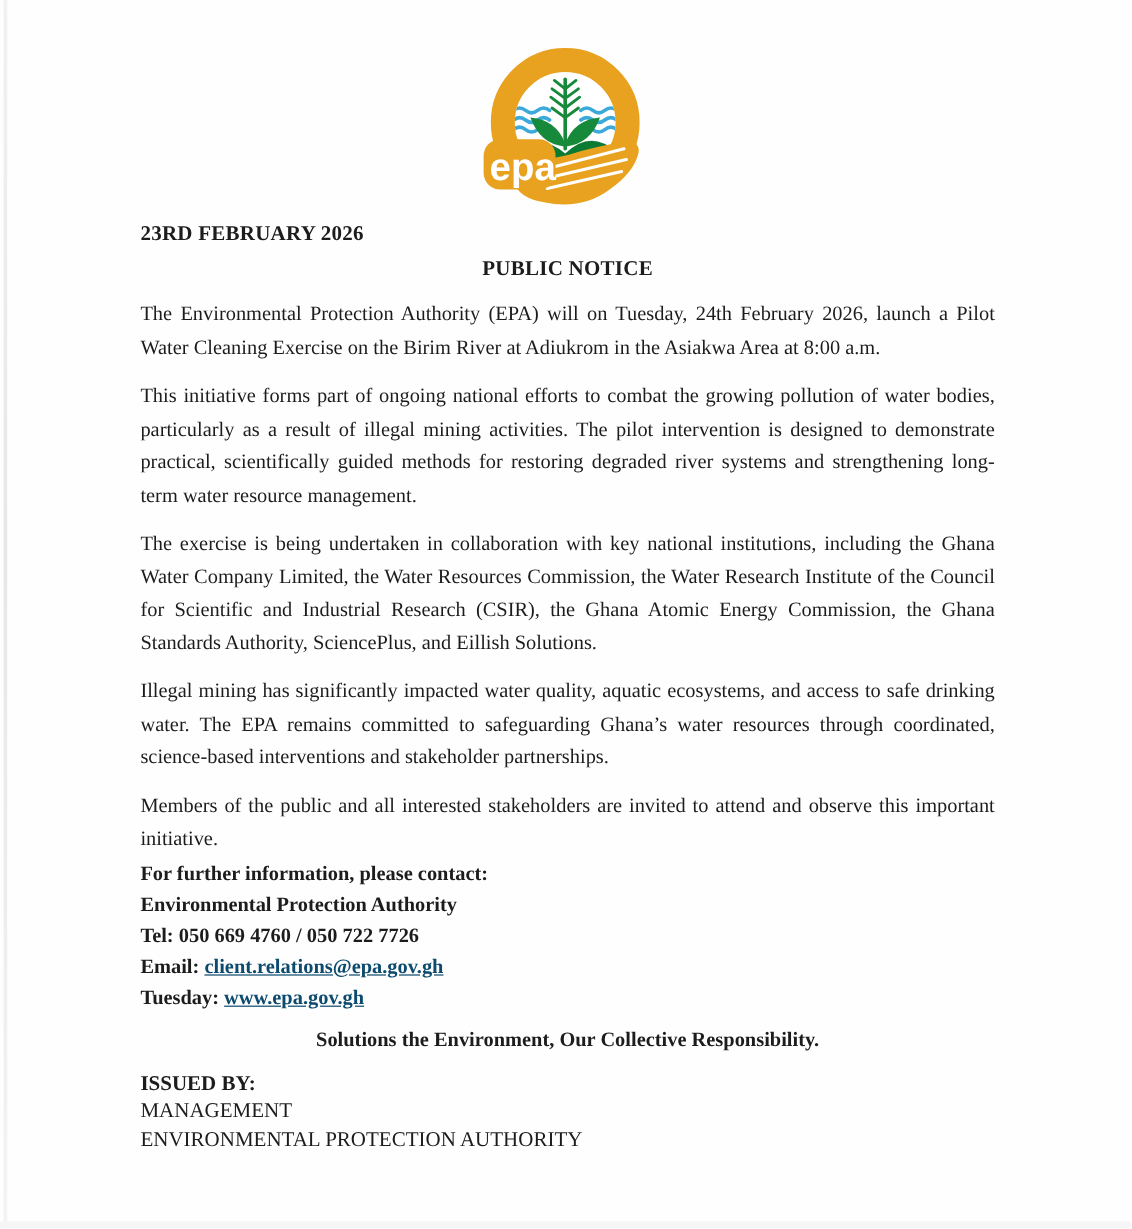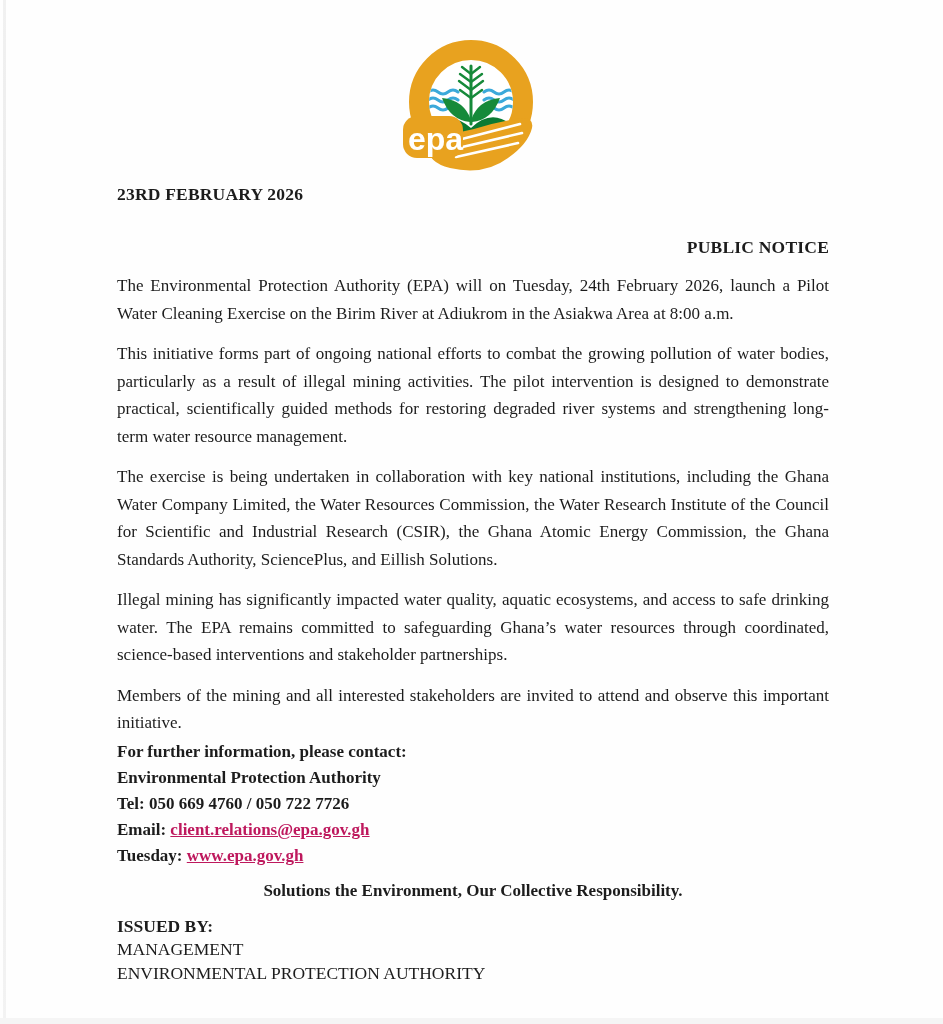--- a/index.html
+++ b/index.html
@@ -13,7 +13,7 @@
   .content{position:absolute;left:117px;width:712px;top:0;}
   .logo-wrap{text-align:center;margin-top:40px;line-height:0;}
   .date-line{font-weight:bold;font-size:17.5px;margin-top:12px;letter-spacing:.2px;}
-  .notice-label{font-weight:bold;font-size:17.5px;text-align:right;margin-top:32px;letter-spacing:.2px;}
+  .notice-label{font-weight:bold;font-size:17.5px;text-align:center;margin-top:8px;letter-spacing:.2px;}
   .doc-title{font-weight:bold;font-size:17.5px;text-align:center;margin-top:15px;letter-spacing:.1px;}
   p.body-par{font-size:17px;line-height:27.5px;text-align:justify;margin:13px 0 0 0;}
   p.body-par.first{margin-top:14px;}

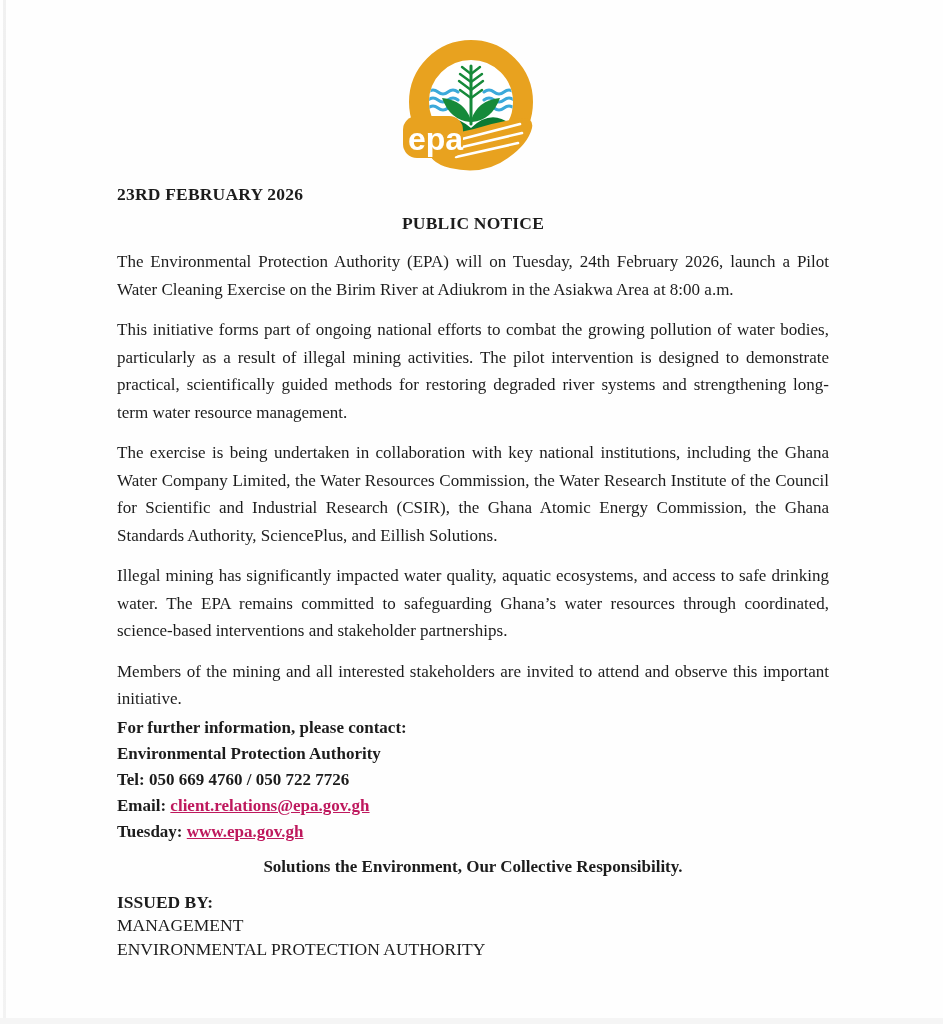--- a/index.html
+++ b/index.html
@@ -87,7 +87,7 @@
     <p class="body-par">This initiative forms part of ongoing national efforts to combat the growing pollution of water bodies, particularly as a result of illegal mining activities. The pilot intervention is designed to demonstrate practical, scientifically guided methods for restoring degraded river systems and strengthening long-term water resource management.</p>
     <p class="body-par">The exercise is being undertaken in collaboration with key national institutions, including the Ghana Water Company Limited, the Water Resources Commission, the Water Research Institute of the Council for Scientific and Industrial Research (CSIR), the Ghana Atomic Energy Commission, the Ghana Standards Authority, SciencePlus, and Eillish Solutions.</p>
     <p class="body-par">Illegal mining has significantly impacted water quality, aquatic ecosystems, and access to safe drinking water. The EPA remains committed to safeguarding Ghana’s water resources through coordinated, science-based interventions and stakeholder partnerships.</p>
-    <p class="body-par">Members of the mining and all interested stakeholders are invited to attend and observe this important initiative.</p>
+    <p class="body-par">Members of the public and all interested stakeholders are invited to attend and observe this important initiative.</p>
 
     <div class="contact">
       <div class="row">For further information, please contact:</div>

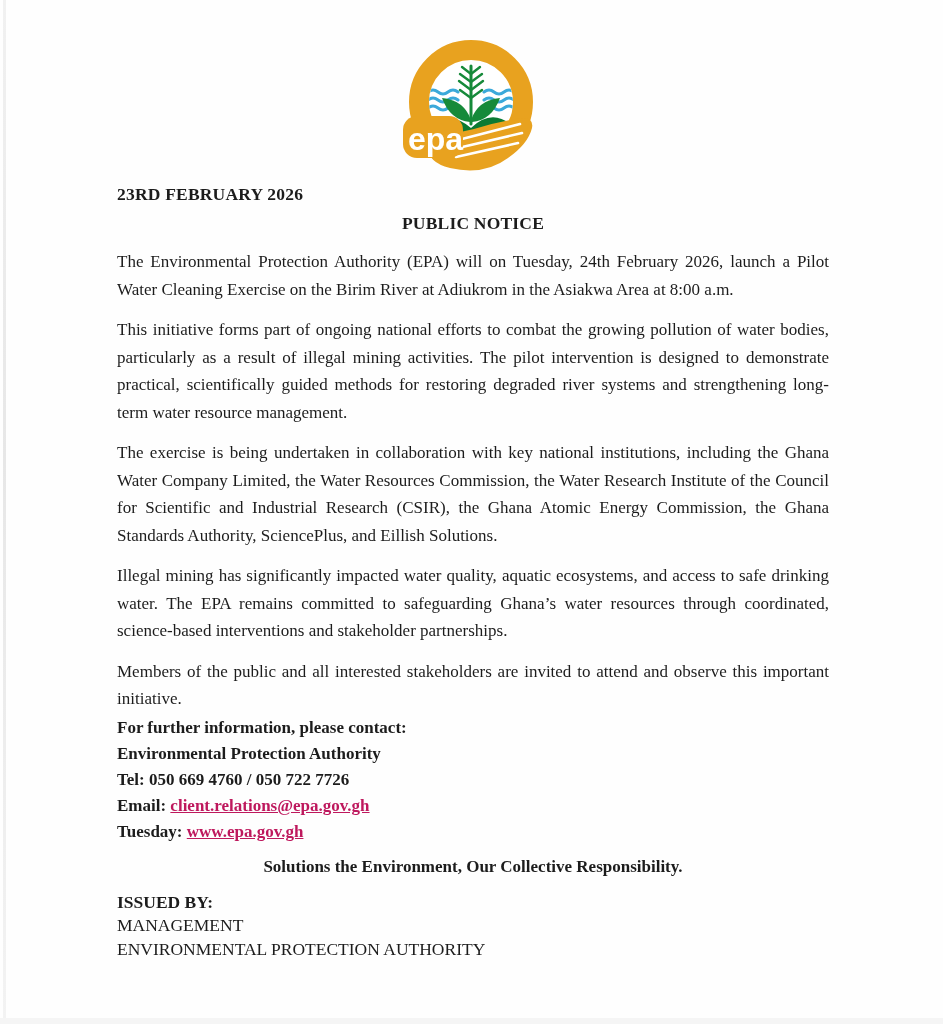--- a/index.html
+++ b/index.html
@@ -19,7 +19,7 @@
   p.body-par.first{margin-top:14px;}
   .contact{margin-top:2px;font-weight:bold;font-size:17px;line-height:26px;}
   .contact .row{white-space:nowrap;}
-  a.link{color:#be185d;text-decoration:underline;font-weight:bold;cursor:pointer;}
+  a.link{color:#0c4a6e;text-decoration:underline;font-weight:bold;cursor:pointer;}
   .slogan{margin-top:12px;text-align:center;font-weight:bold;font-size:17px;}
   .issued{margin-top:14px;font-size:17.5px;line-height:23.5px;}
   .issued .label{font-weight:bold;}

